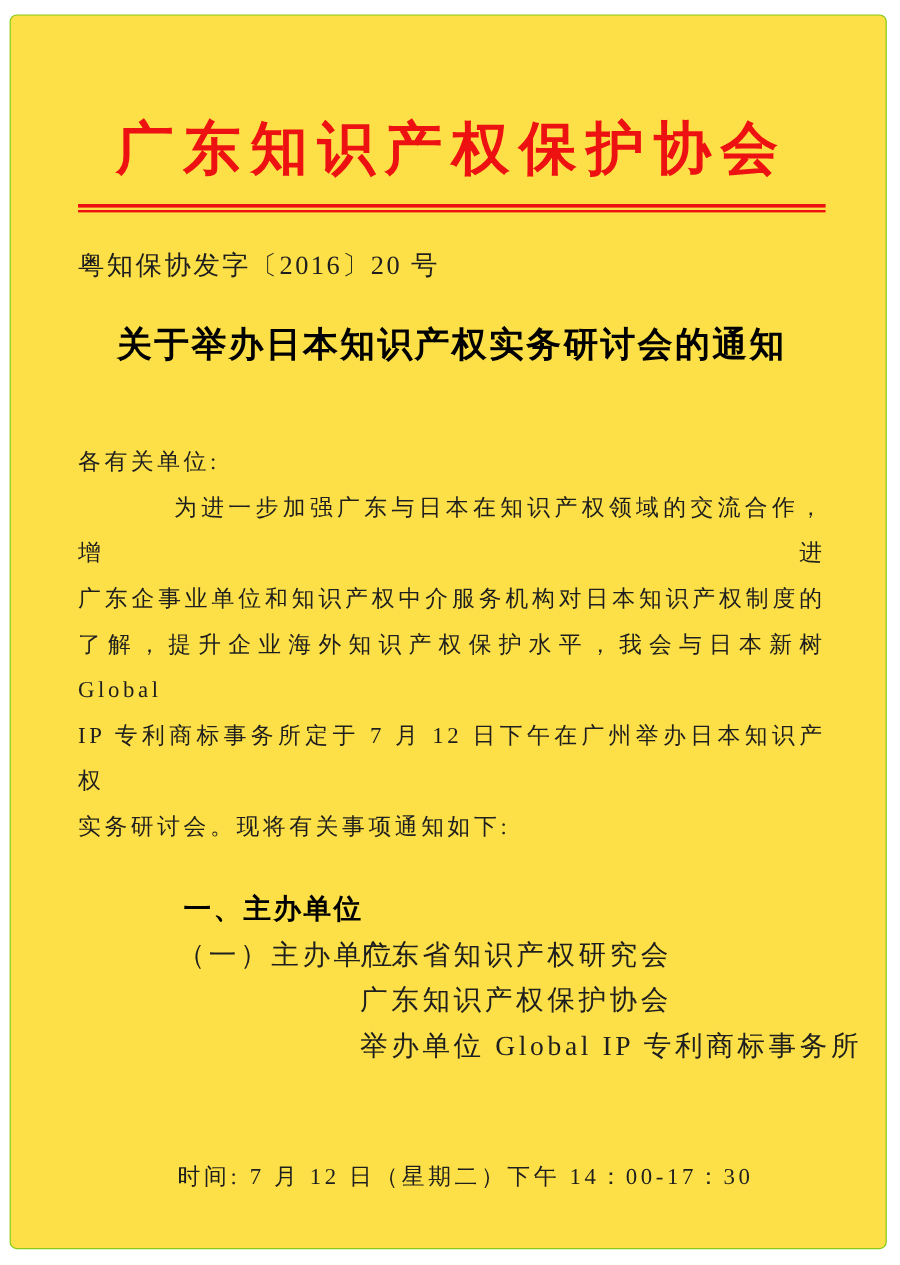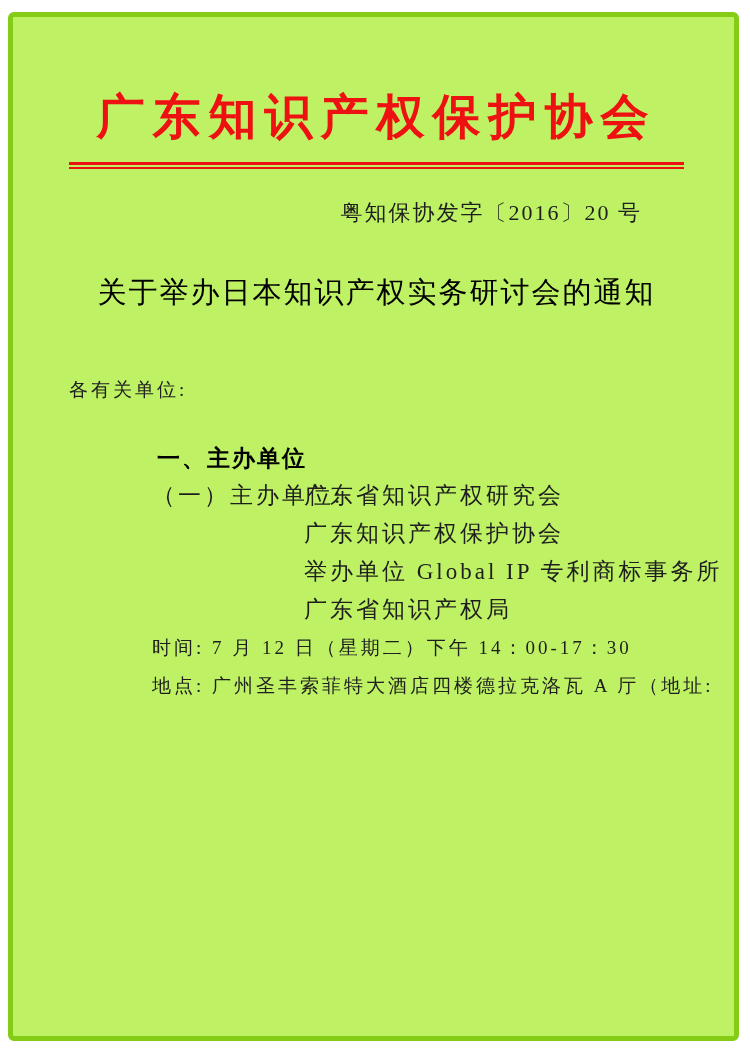--- a/index.html
+++ b/index.html
@@ -19,10 +19,10 @@
     width: 731px;
     height: 1029px;
     box-sizing: border-box;
-    background: #bef264;
-    border: 5px solid #84cc16;
+    background: #fde047;
+    border: 1px solid #84cc16;
     border-radius: 6px;
-    padding: 4px 50px 0 56px;
+    padding: 16px 50px 0 56px;
     overflow: hidden;
   }
   .org-title {

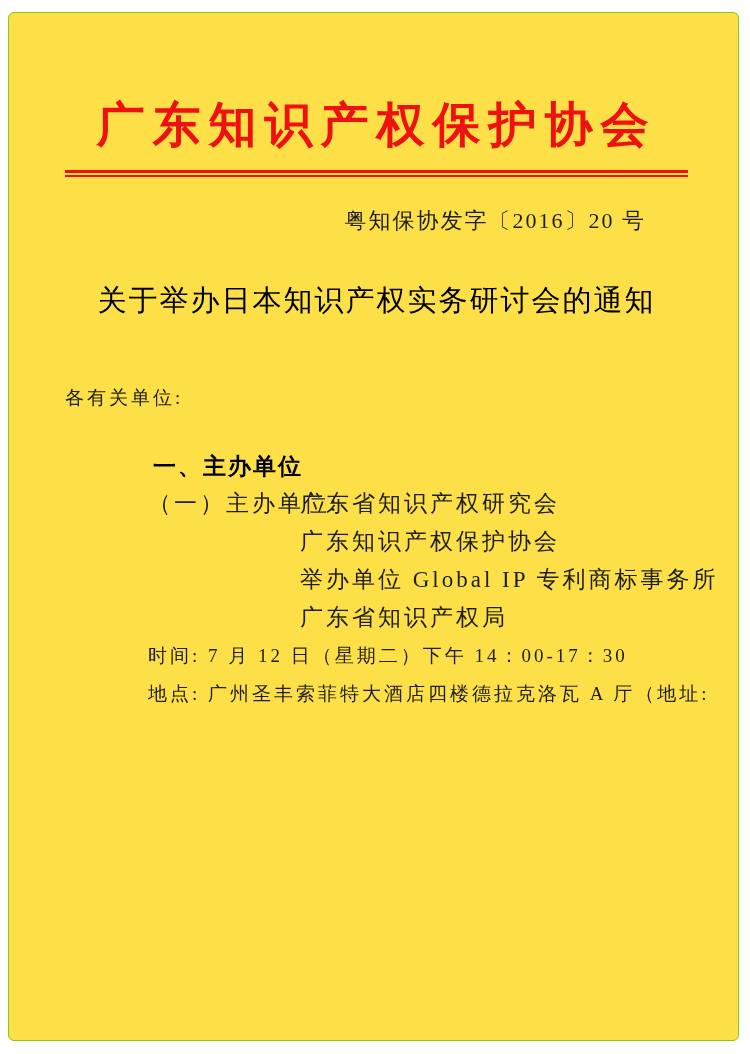--- a/index.html
+++ b/index.html
@@ -43,7 +43,7 @@
   }
   .doc-number {
     margin-top: 30px;
-    text-align: right;
+    text-align: left;
     padding-right: 42px;
     font-size: 22px;
     line-height: 28px;

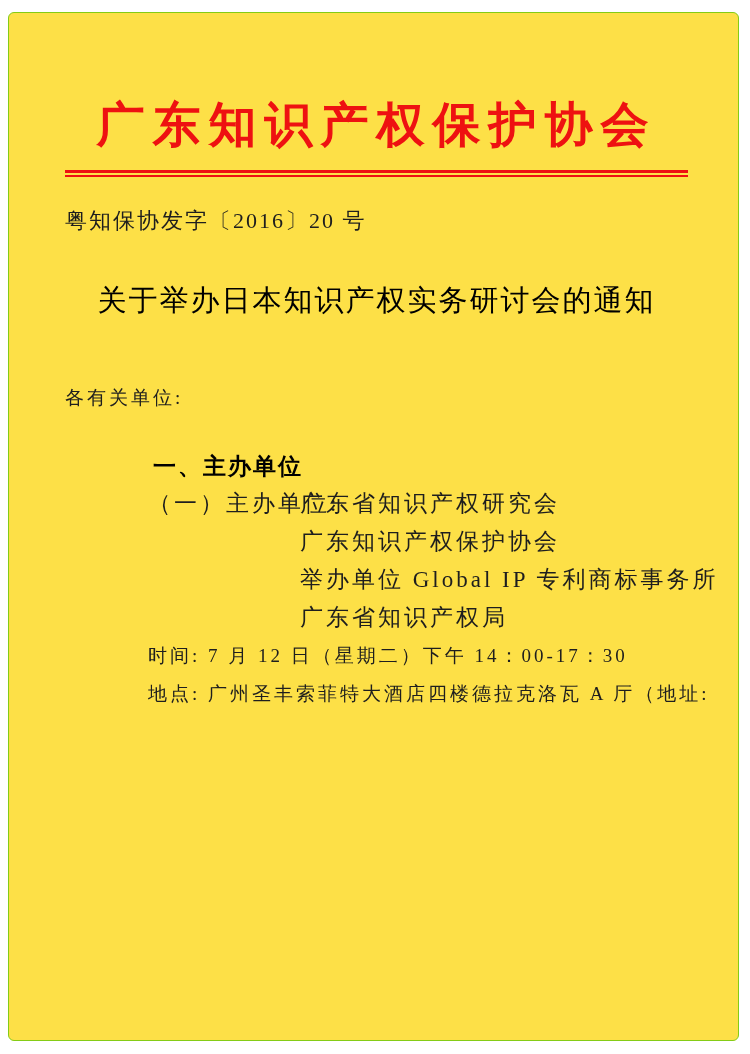--- a/index.html
+++ b/index.html
@@ -50,10 +50,10 @@
     letter-spacing: 2px;
   }
   .doc-title {
-    margin-top: 46px;
+    margin-top: 34px;
     text-align: center;
     font-size: 29px;
-    font-weight: normal;
+    font-weight: bold;
     color: #000;
     letter-spacing: 2px;
     line-height: 38px;

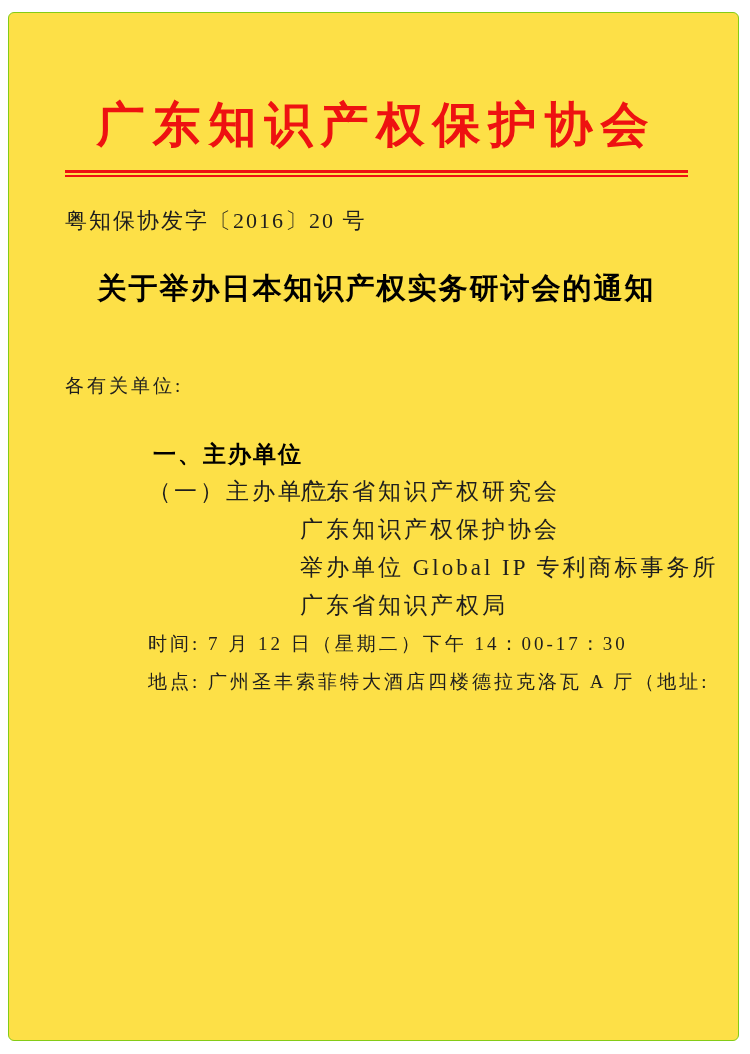--- a/index.html
+++ b/index.html
@@ -126,6 +126,13 @@
 
   <div class="body-text salutation">各有关单位:</div>
 
+  <div>
+    <div class="body-text intro-line first">为进一步加强广东与日本在知识产权领域的交流合作，增进</div>
+    <div class="body-text intro-line">广东企事业单位和知识产权中介服务机构对日本知识产权制度的</div>
+    <div class="body-text intro-line">了解，提升企业海外知识产权保护水平，我会与日本新树 Global</div>
+    <div class="body-text intro-line">IP 专利商标事务所定于 7 月 12 日下午在广州举办日本知识产权</div>
+    <div class="body-text intro-line last">实务研讨会。现将有关事项通知如下:</div>
+  </div>
 
   <div class="sec-heading first">一、主办单位</div>
 

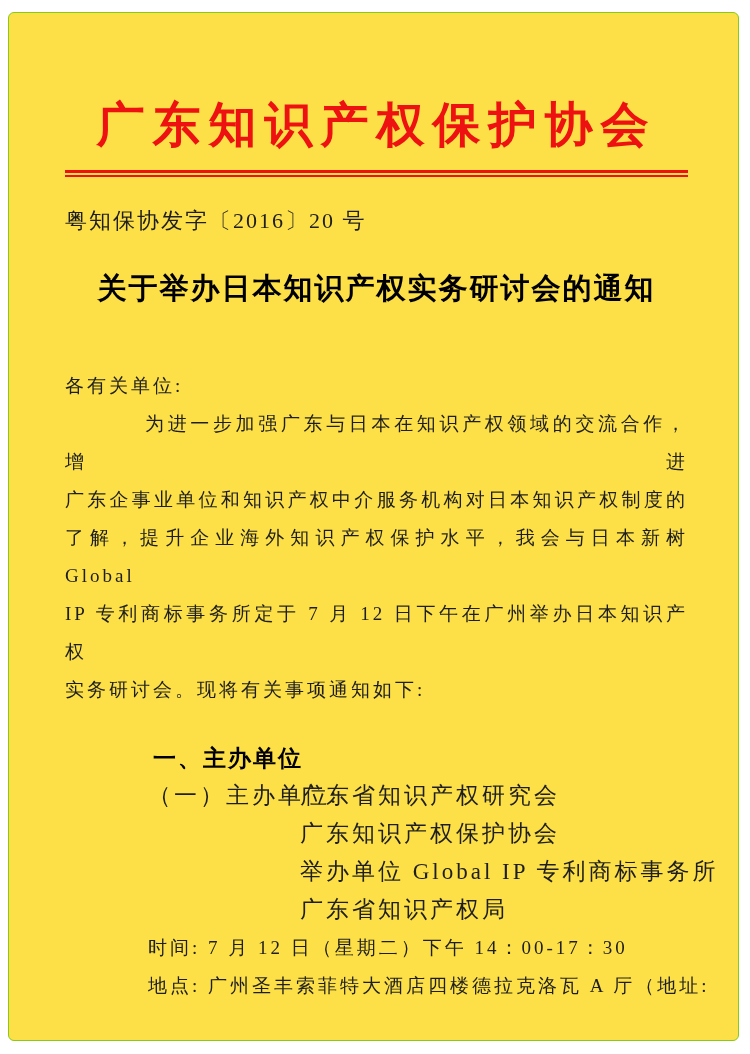--- a/index.html
+++ b/index.html
@@ -150,7 +150,6 @@
   </div>
 
   <div class="unit-row">
-    <span class="val">广东省知识产权局</span>
   </div>
 
 

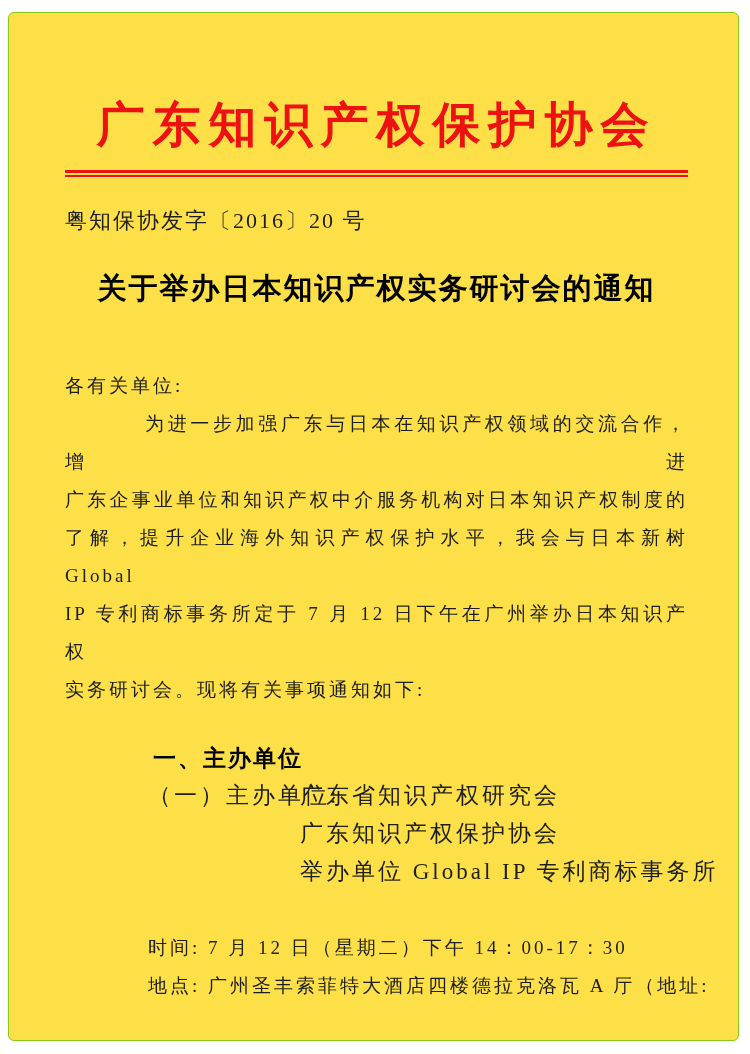--- a/index.html
+++ b/index.html
@@ -109,6 +109,7 @@
   .detail-line {
     margin-left: 83px;
     white-space: nowrap;
+    margin-top: 34px;
   }
 </style>
 </head>

